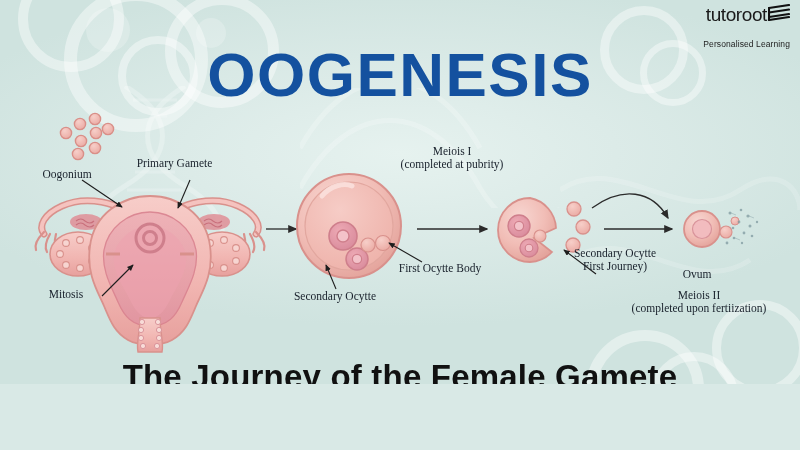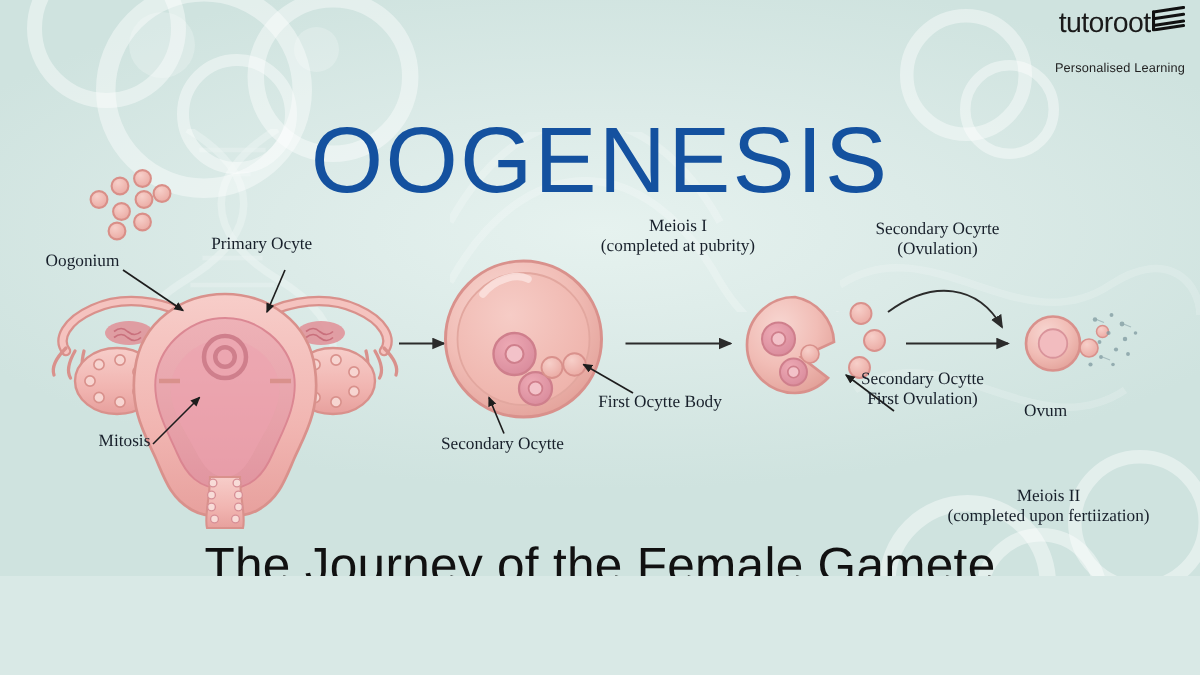--- a/index.html
+++ b/index.html
@@ -29,8 +29,8 @@
   
   #title{
     position:absolute;left:0;right:0;top:44px;text-align:center;
-    font-family:"Liberation Sans",sans-serif;font-weight:normal;
-    font-size:62px;letter-spacing:1.5px;color:#14519f;line-height:62px;margin-top:33px;
+    font-family:"Liberation Sans",sans-serif;font-weight:bold;
+    font-size:62px;letter-spacing:1.5px;color:#14519f;line-height:62px;
   }
   #caption{
     position:absolute;left:0;right:0;top:358px;text-align:center;

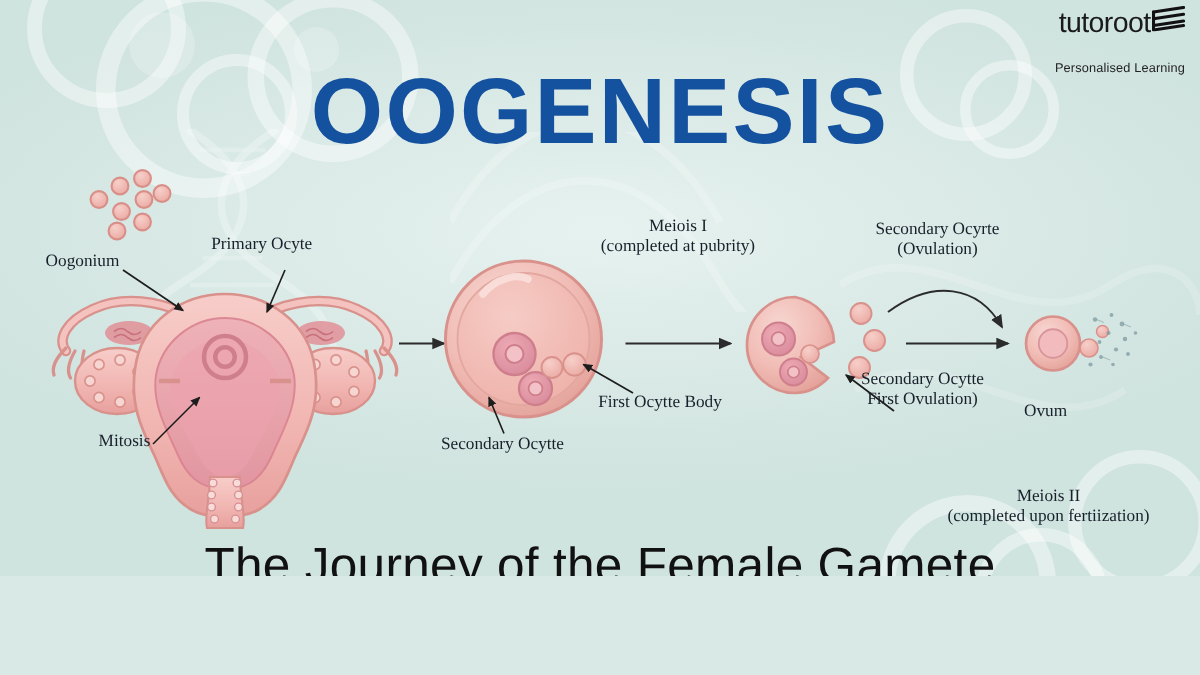--- a/index.html
+++ b/index.html
@@ -324,10 +324,6 @@
 
   <div class="lbl c" style="left:388px;top:262px;width:104px;">First Ocytte Body</div>
 
-  <div class="lbl c" style="left:556px;top:147px;width:138px;">
-    <div>Secondary Ocyrte</div>
-    <div>(Ovulation)</div>
-  </div>
 
   <div class="lbl c" style="left:554px;top:247px;width:122px;">
     <div>Secondary Ocytte</div>

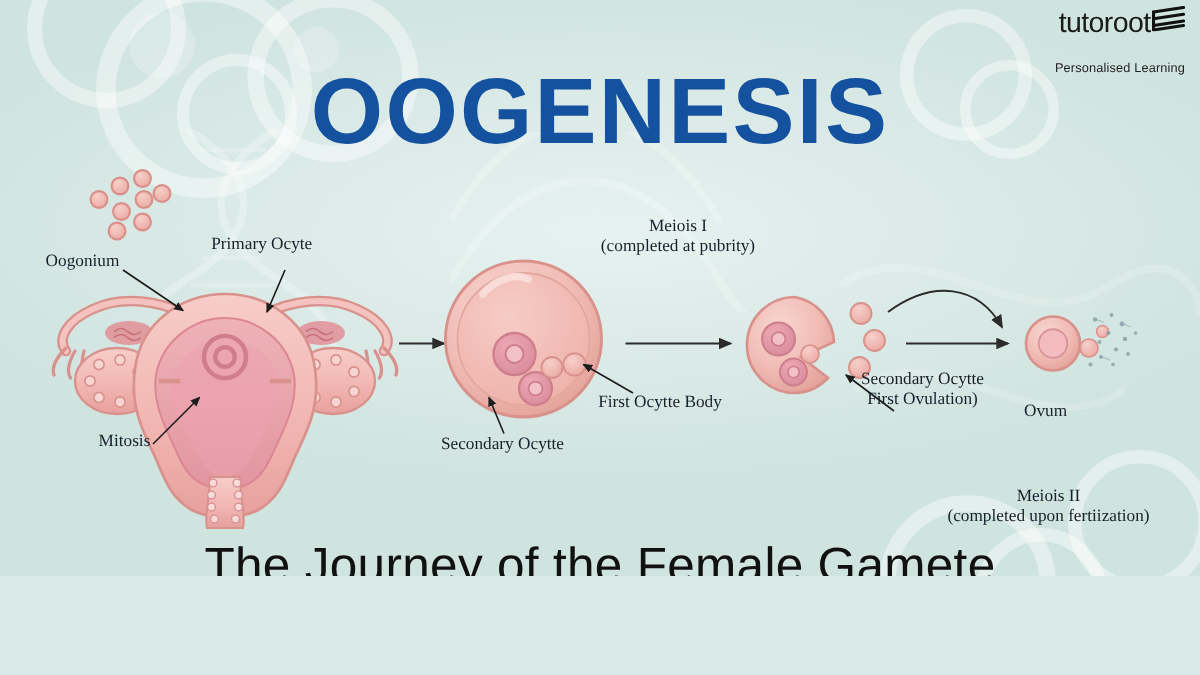--- a/index.html
+++ b/index.html
@@ -311,7 +311,7 @@
 
   <div class="lbl c" style="left:10px;top:168px;width:90px;">Oogonium</div>
 
-  <div class="lbl c" style="left:122px;top:157px;width:105px;">Primary Ocyte</div>
+  <div class="lbl c" style="left:122px;top:157px;width:105px;">Primary Gamete</div>
 
   <div class="lbl c" style="left:47px;top:288px;width:72px;">Mitosis</div>
 

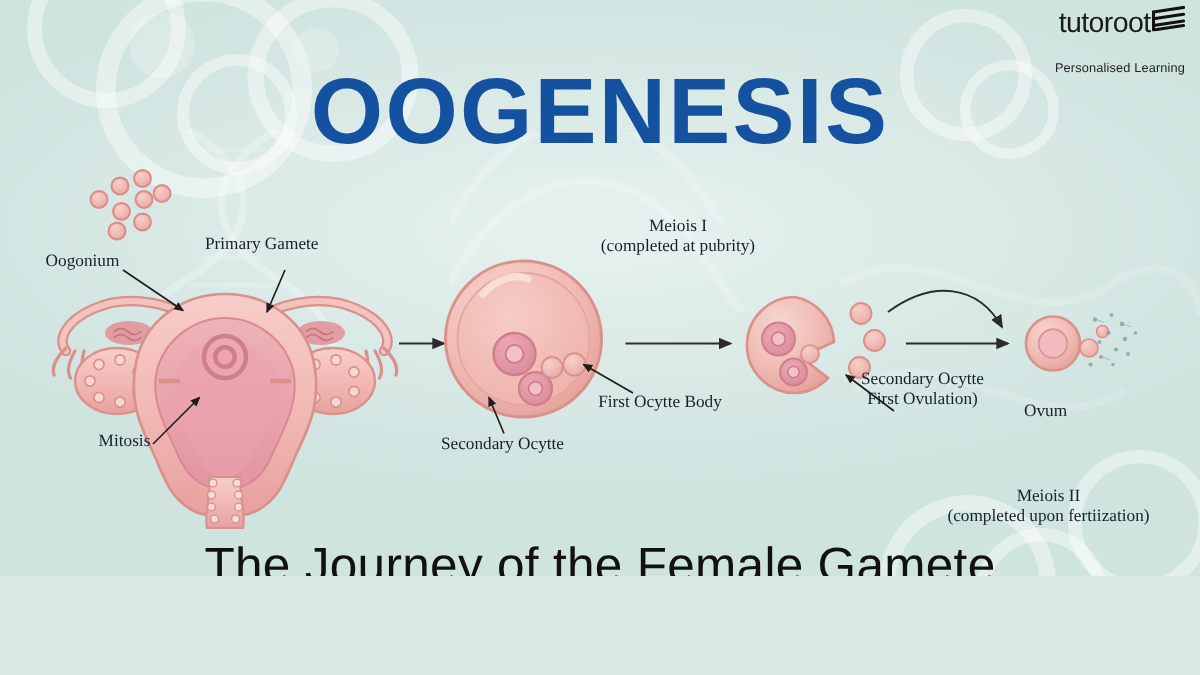--- a/index.html
+++ b/index.html
@@ -309,7 +309,7 @@
     <line x1="596" y1="274" x2="564" y2="250" stroke="#1d1d1d" stroke-width="1.1" marker-end="url(#ahs)"></line>
   </svg>
 
-  <div class="lbl c" style="left:10px;top:168px;width:90px;">Oogonium</div>
+  <div class="lbl c" style="left:22px;top:168px;width:90px;">Oogonium</div>
 
   <div class="lbl c" style="left:122px;top:157px;width:105px;">Primary Gamete</div>
 

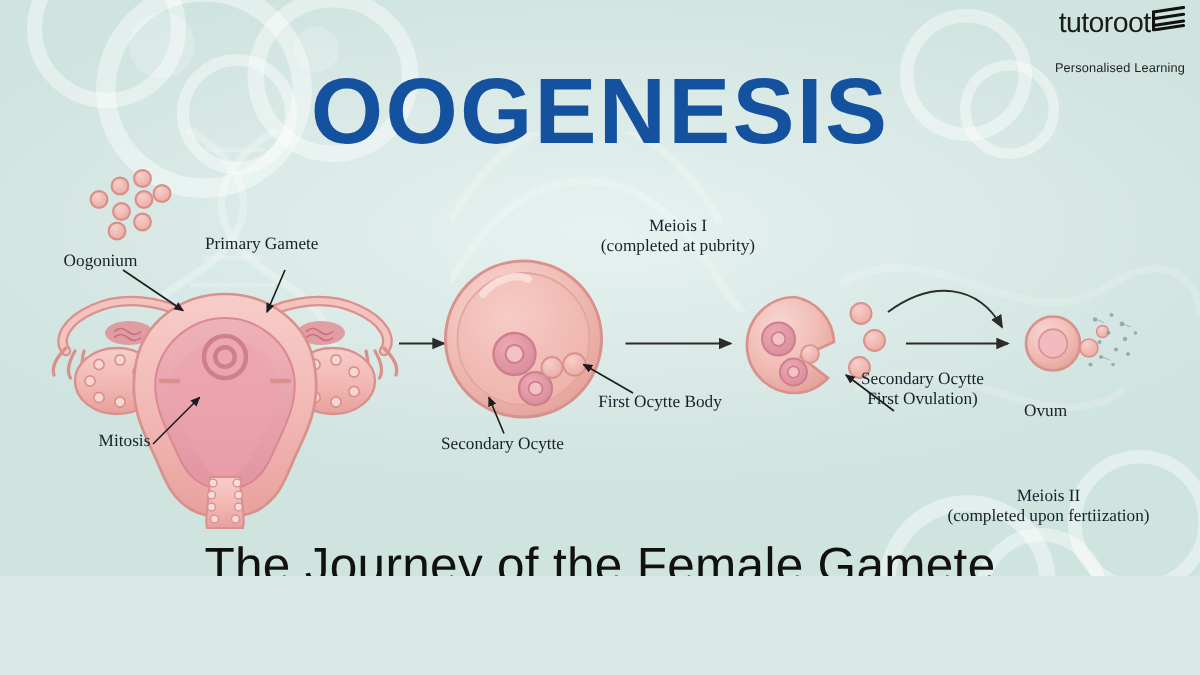--- a/index.html
+++ b/index.html
@@ -327,7 +327,7 @@
 
   <div class="lbl c" style="left:554px;top:247px;width:122px;">
     <div>Secondary Ocytte</div>
-    <div>First Ovulation)</div>
+    <div>First Journey)</div>
   </div>
 
   <div class="lbl c" style="left:662px;top:268px;width:70px;">Ovum</div>

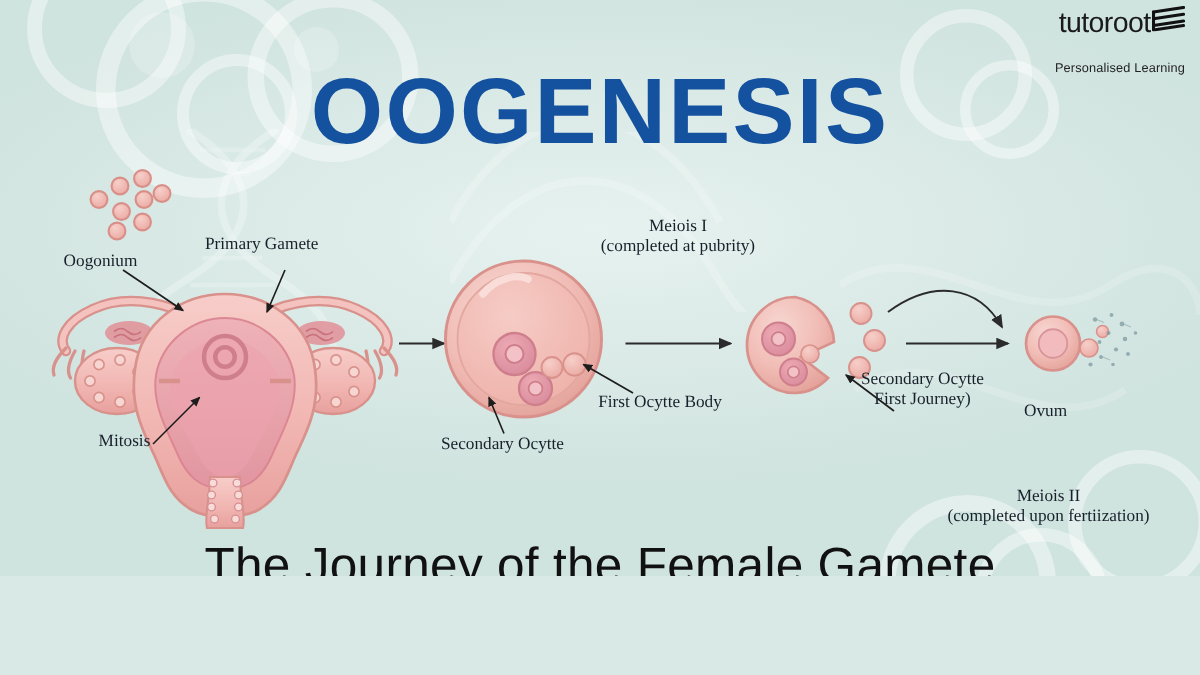--- a/index.html
+++ b/index.html
@@ -313,7 +313,7 @@
 
   <div class="lbl c" style="left:122px;top:157px;width:105px;">Primary Gamete</div>
 
-  <div class="lbl c" style="left:47px;top:288px;width:72px;">Mitosis</div>
+  <div class="lbl c" style="left:30px;top:288px;width:72px;">Mitosis</div>
 
   <div class="lbl c" style="left:383px;top:145px;width:138px;">
     <div>Meiois I</div>

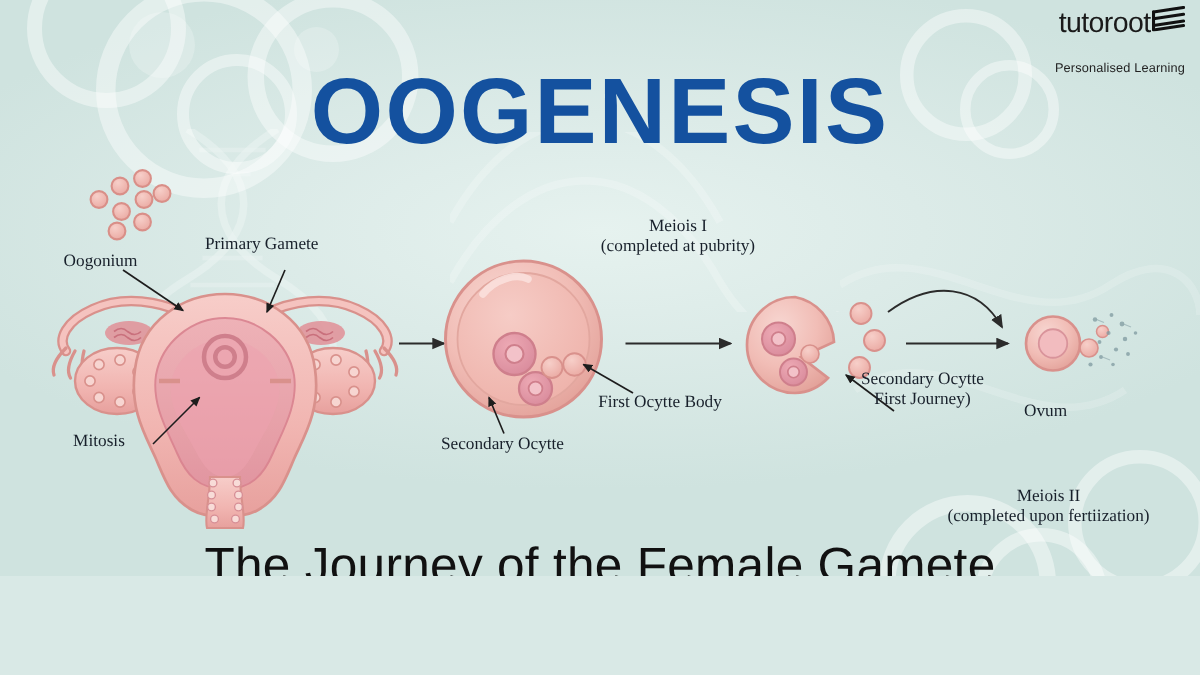--- a/index.html
+++ b/index.html
@@ -332,7 +332,7 @@
 
   <div class="lbl c" style="left:662px;top:268px;width:70px;">Ovum</div>
 
-  <div class="lbl c" style="left:608px;top:289px;width:182px;margin-top:36px;">
+  <div class="lbl c" style="left:608px;top:289px;width:182px;">
     <div>Meiois II</div>
     <div>(completed upon fertiization)</div>
   </div>

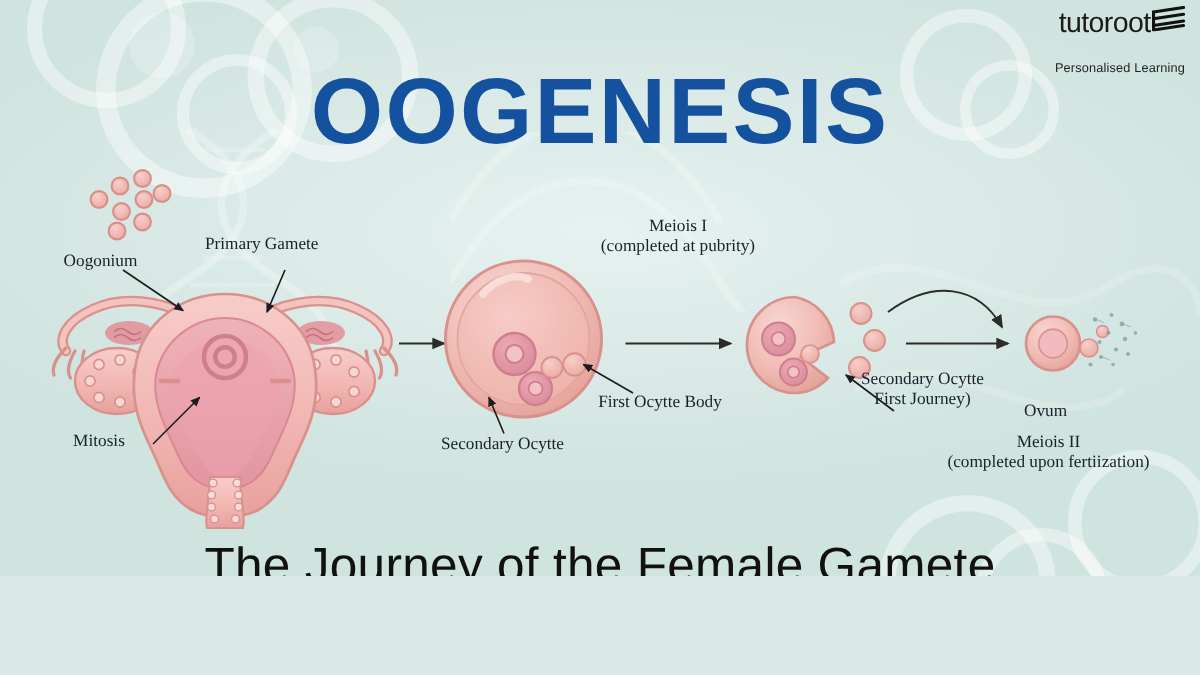--- a/index.html
+++ b/index.html
@@ -34,7 +34,7 @@
   }
   #caption{
     position:absolute;left:0;right:0;top:358px;text-align:center;
-    font-family:"Liberation Sans",sans-serif;font-weight:normal;
+    font-family:"Liberation Sans",sans-serif;font-weight:bold;
     font-size:33px;color:#111;letter-spacing:.2px;
   }
 

